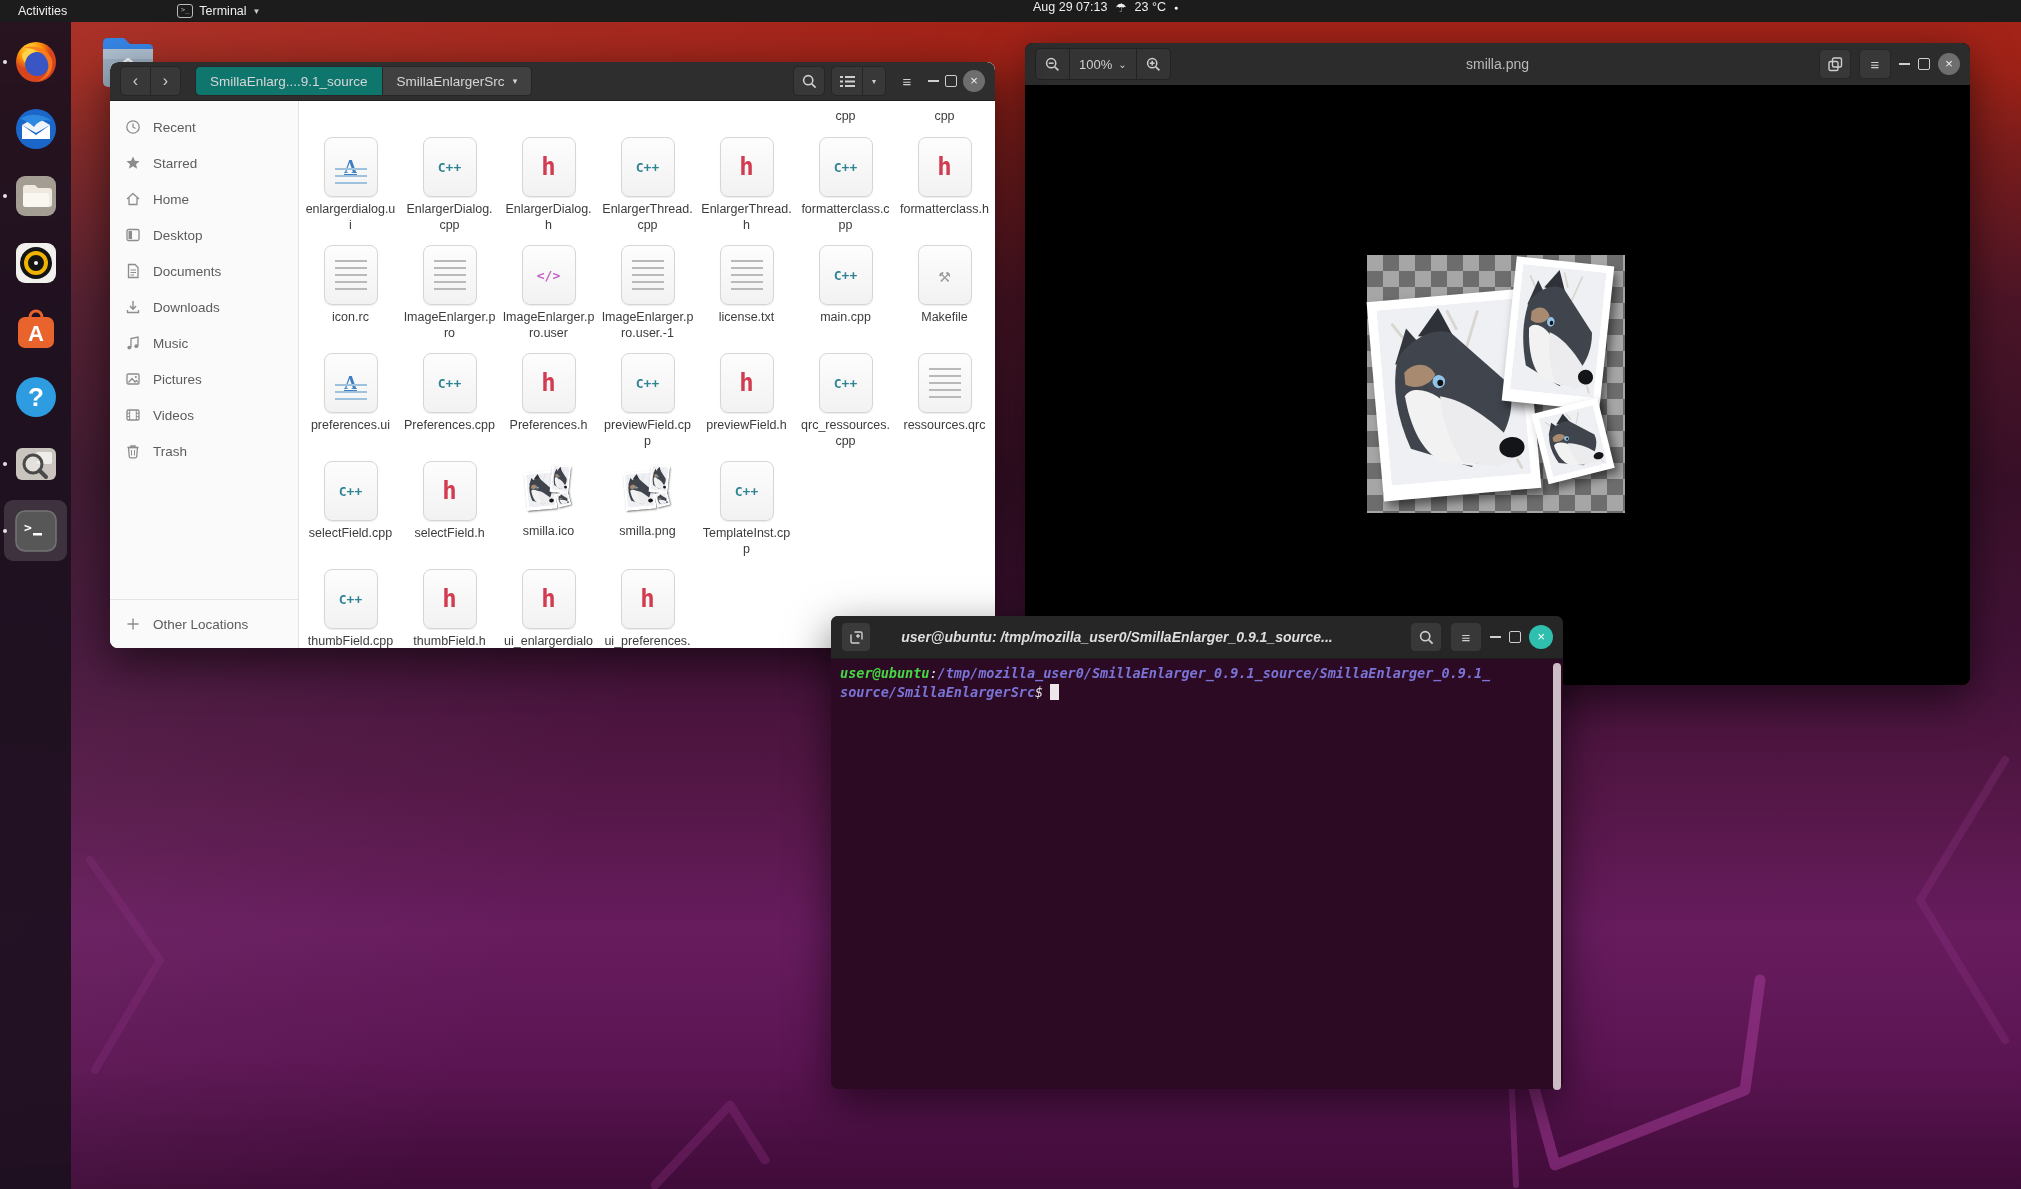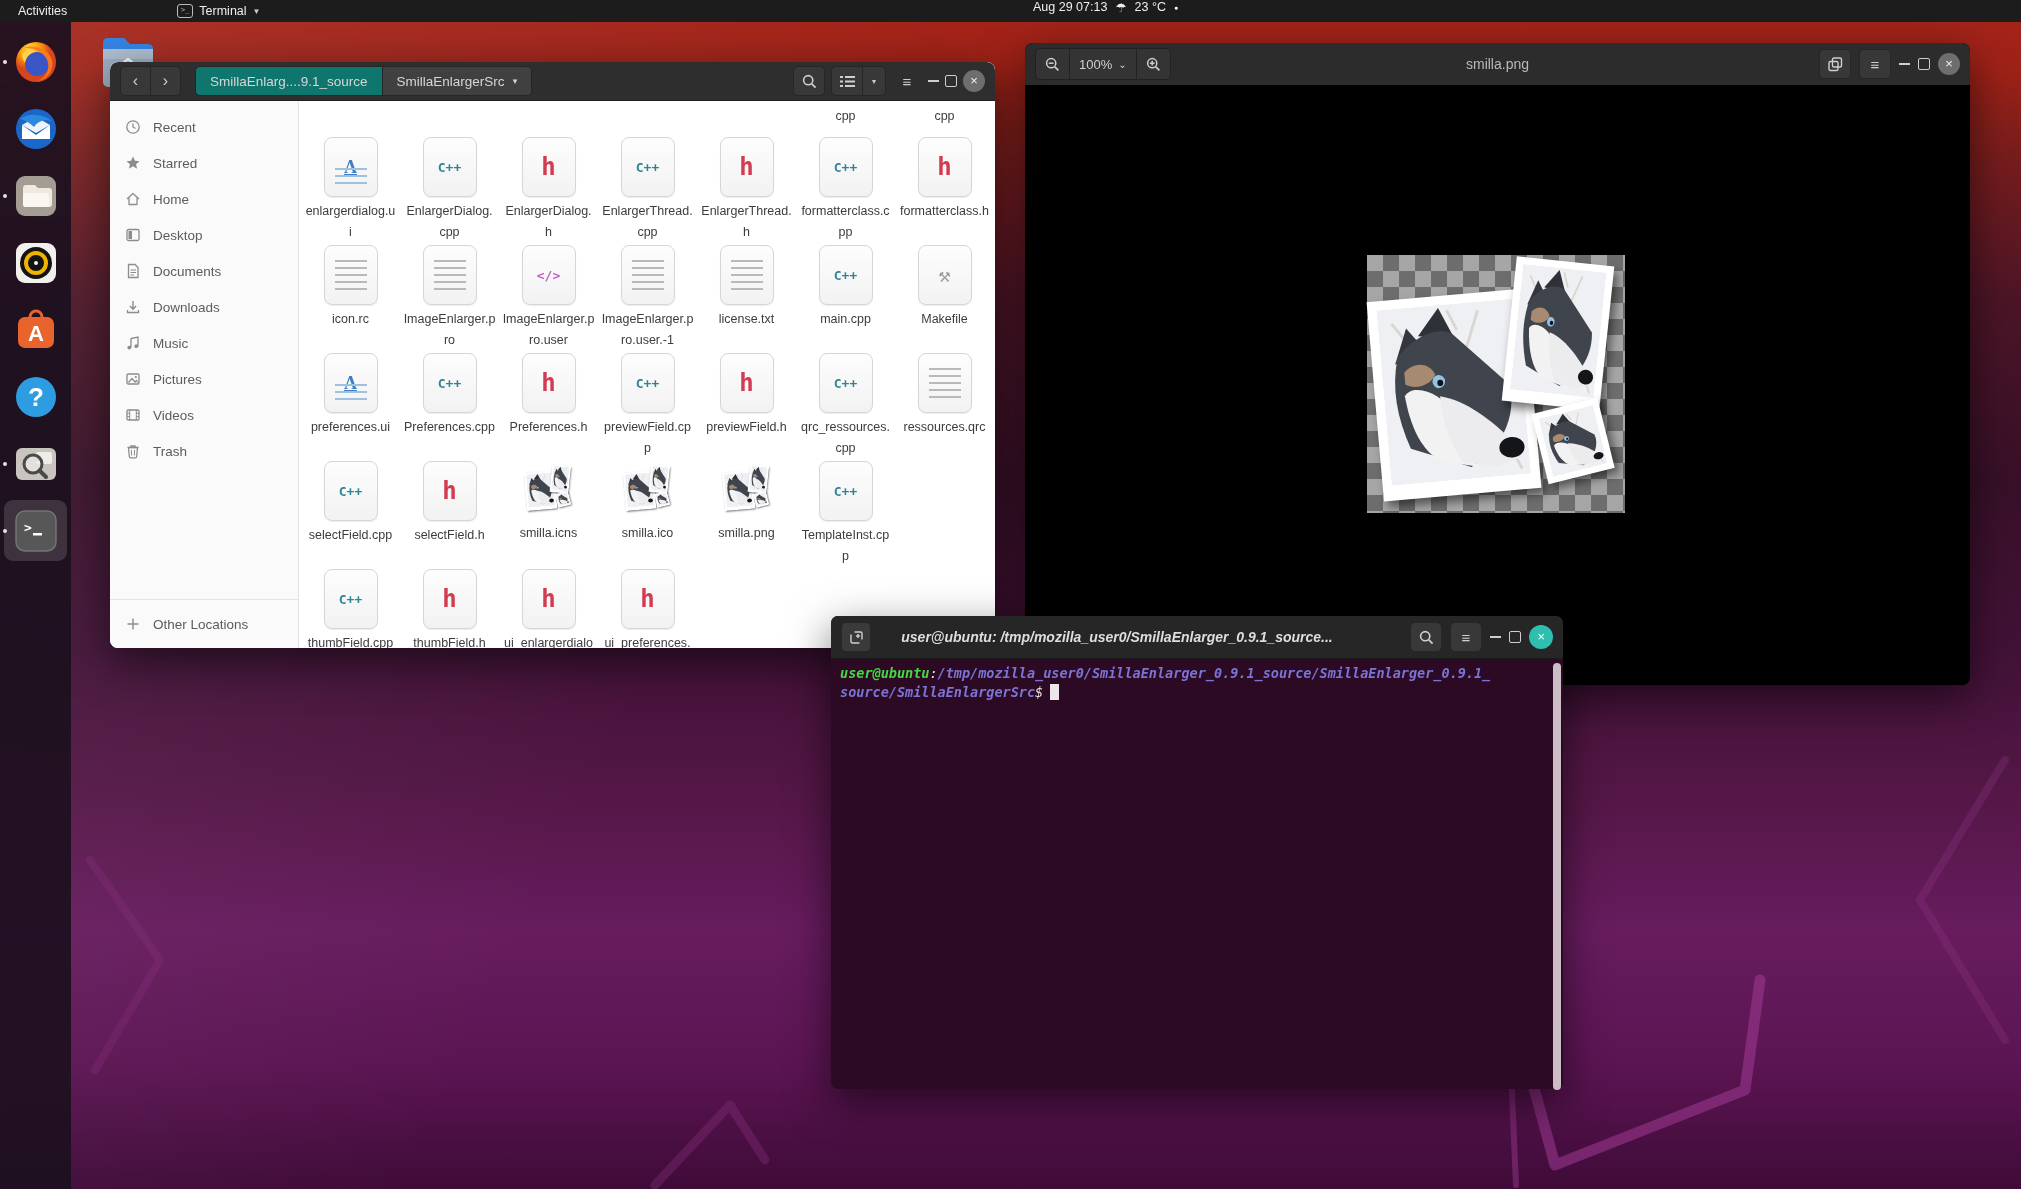--- a/index.html
+++ b/index.html
@@ -81,7 +81,7 @@
   .gcell{width:99px;display:flex;flex-direction:column;align-items:center;}
   .grow.partial{height:30px;}
   .grow.filerow{height:108px;}
-  .tile-label{font-size:12.5px;color:#3c3c3c;text-align:center;line-height:21px;
+  .tile-label{font-size:12.5px;color:#3c3c3c;text-align:center;line-height:16px;
     max-width:92px;word-break:break-all;margin-top:4px;}
   .plabel{font-size:12.5px;color:#3c3c3c;margin-top:2px;}
   .file-icon{width:52px;height:58px;border:1px solid #d6d6d6;border-radius:8px;

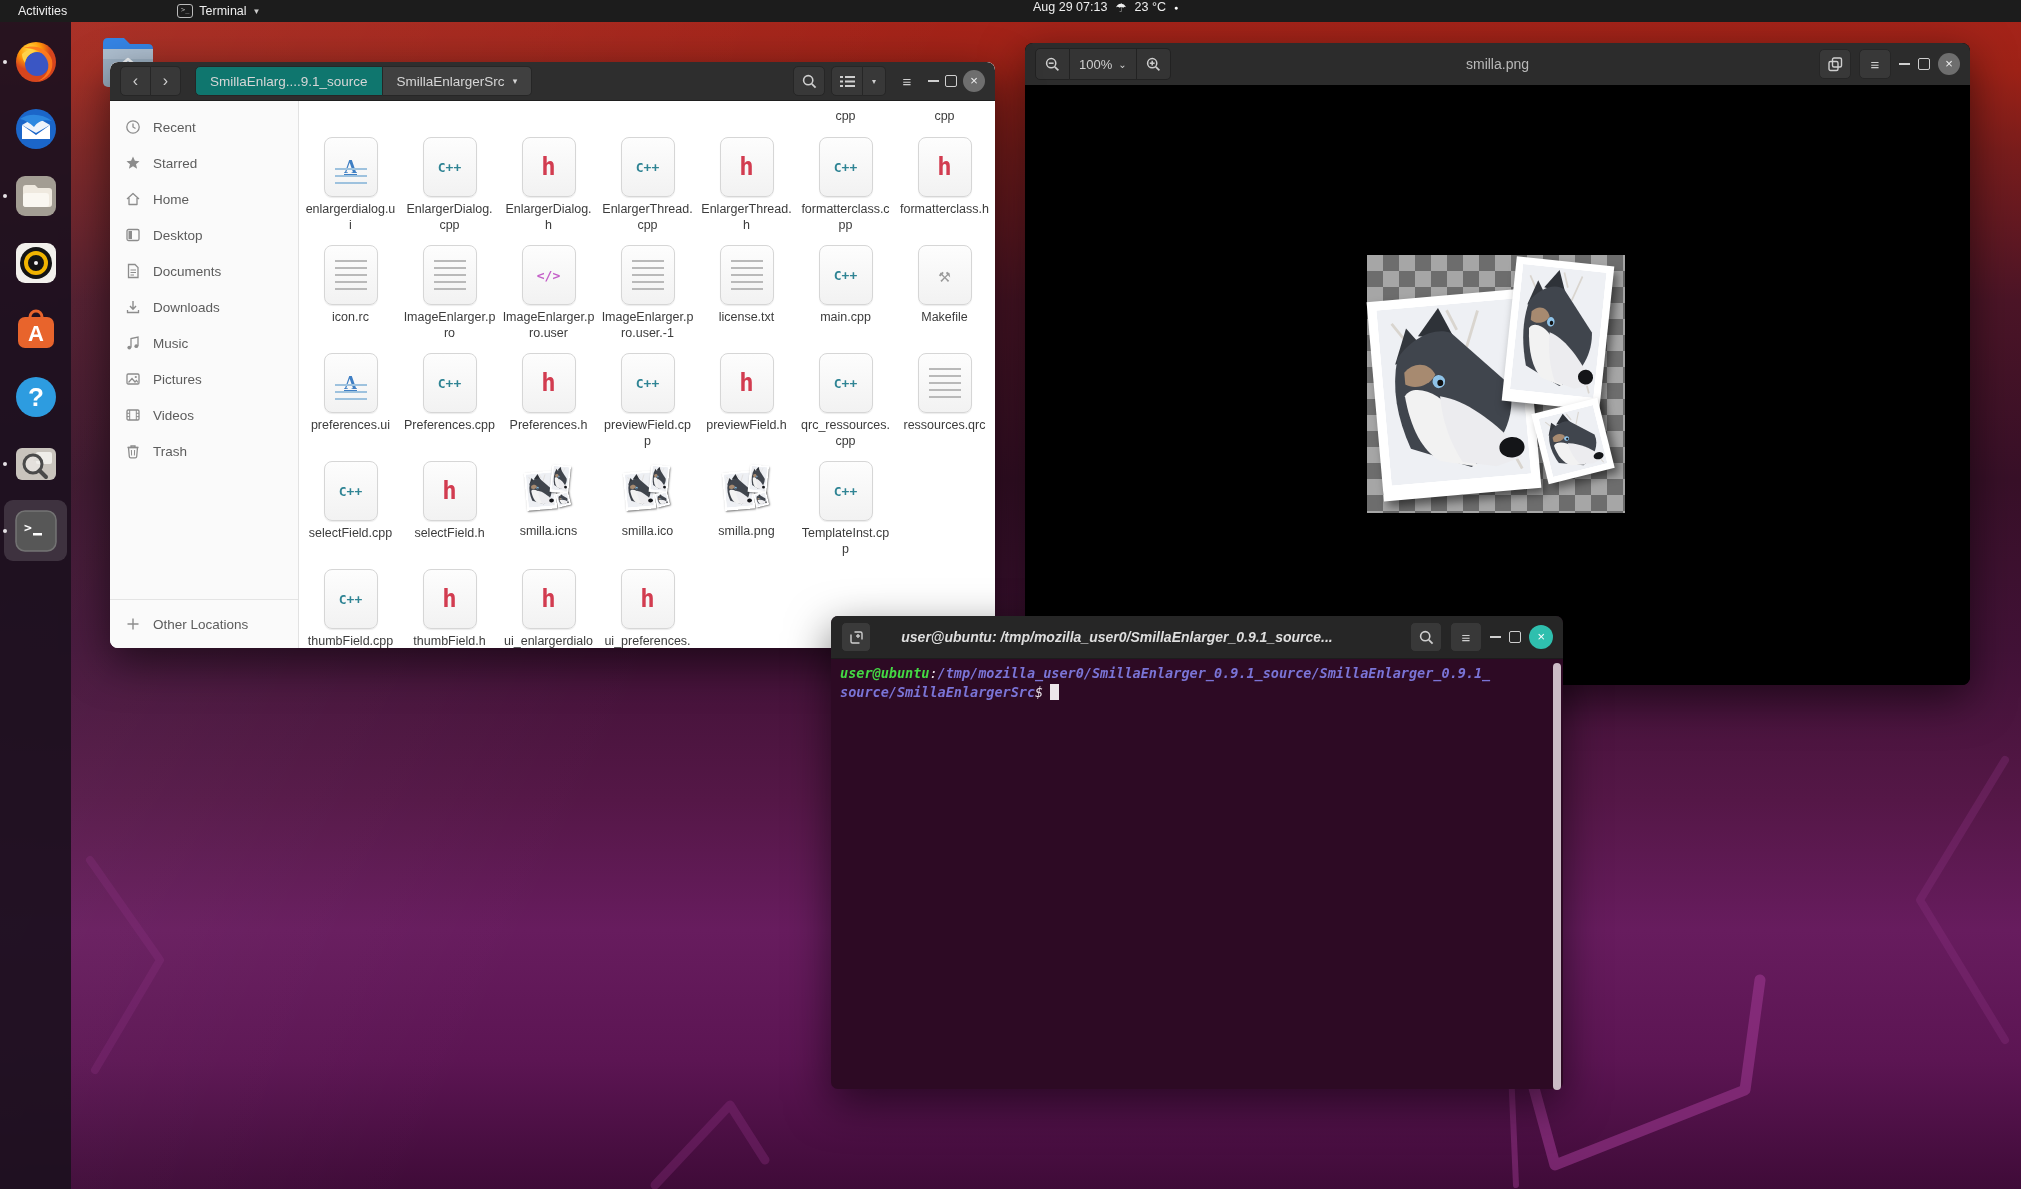--- a/index.html
+++ b/index.html
@@ -637,7 +637,7 @@
                 </div>
               </div>
             </div>
-            <div class="tile-label">smilla.icns</div>
+            <div class="tile-label">smilla.ico</div>
           </div>
           <div class="gcell">
             <div class="mini-box">
@@ -661,30 +661,6 @@
                 </div>
               </div>
             </div>
-            <div class="tile-label">smilla.ico</div>
-          </div>
-          <div class="gcell">
-            <div class="mini-box">
-              <div class="mini">
-                <div class="collage">
-                  <div class="pol p-big">
-                    <svg viewBox="0 0 100 120" preserveAspectRatio="none">
-                      <use href="#husky"></use>
-                    </svg>
-                  </div>
-                  <div class="pol p-med">
-                    <svg viewBox="0 0 100 120" preserveAspectRatio="none">
-                      <use href="#husky"></use>
-                    </svg>
-                  </div>
-                  <div class="pol p-sm">
-                    <svg viewBox="0 0 100 120" preserveAspectRatio="none">
-                      <use href="#husky"></use>
-                    </svg>
-                  </div>
-                </div>
-              </div>
-            </div>
             <div class="tile-label">smilla.png</div>
           </div>
           <div class="gcell">

